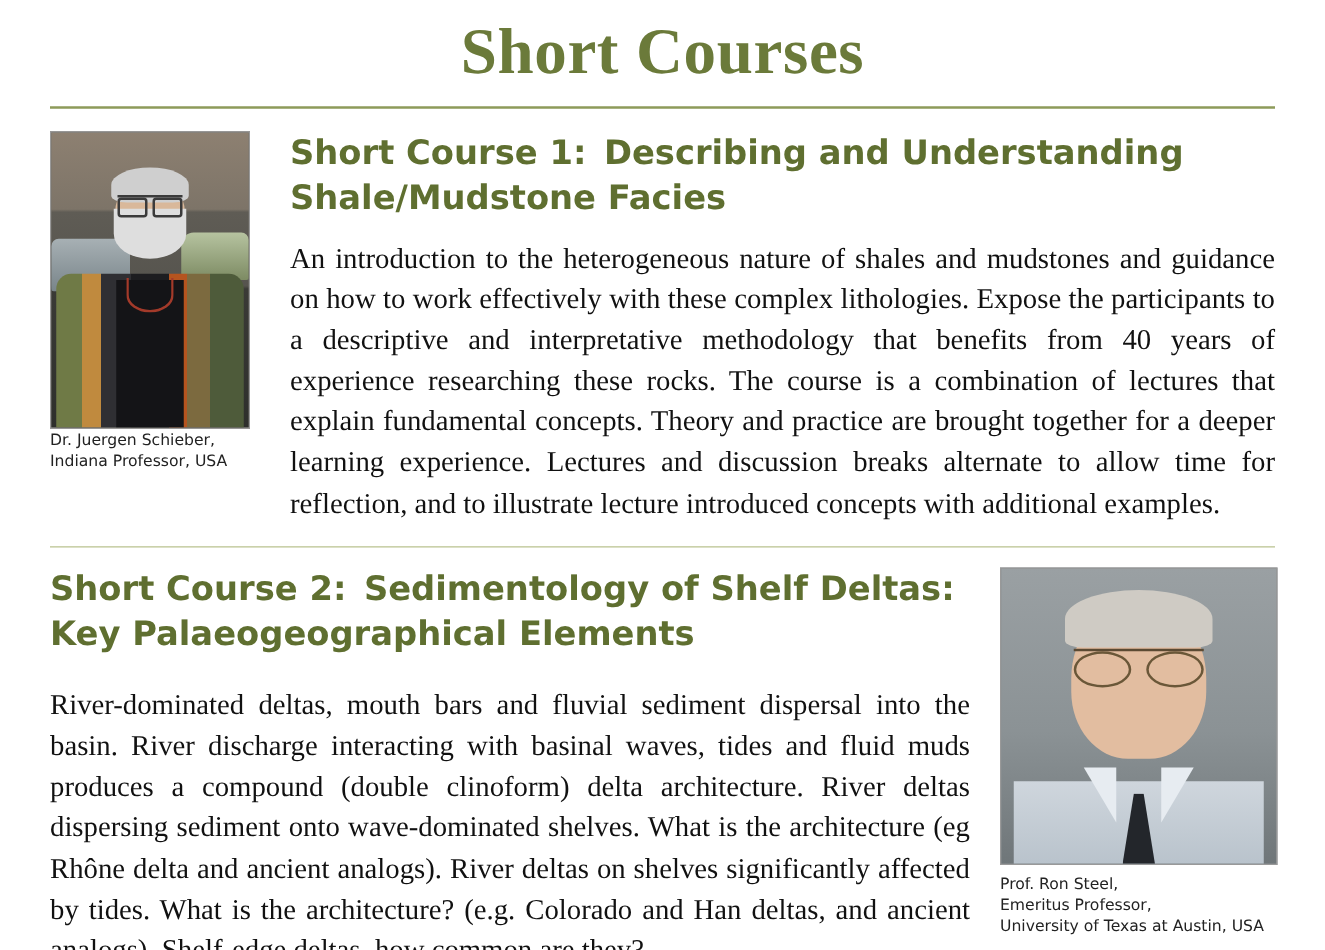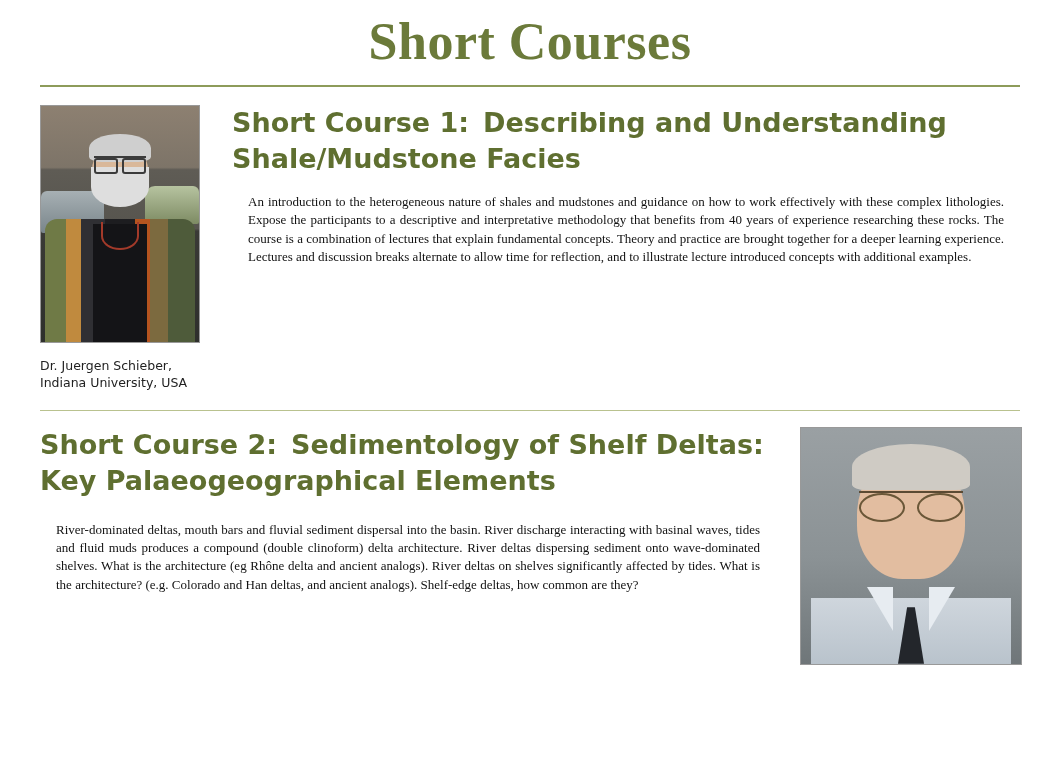--- a/index.html
+++ b/index.html
@@ -85,11 +85,11 @@
   }
   .course-text {
     font-family: "Liberation Serif", serif;
-    font-size: 13px;
+    font-size: 23px;
     line-height: 1.42;
     text-align: justify;
     color: #111;
-    margin: 16px;
+    margin: 0;
   }
 
   

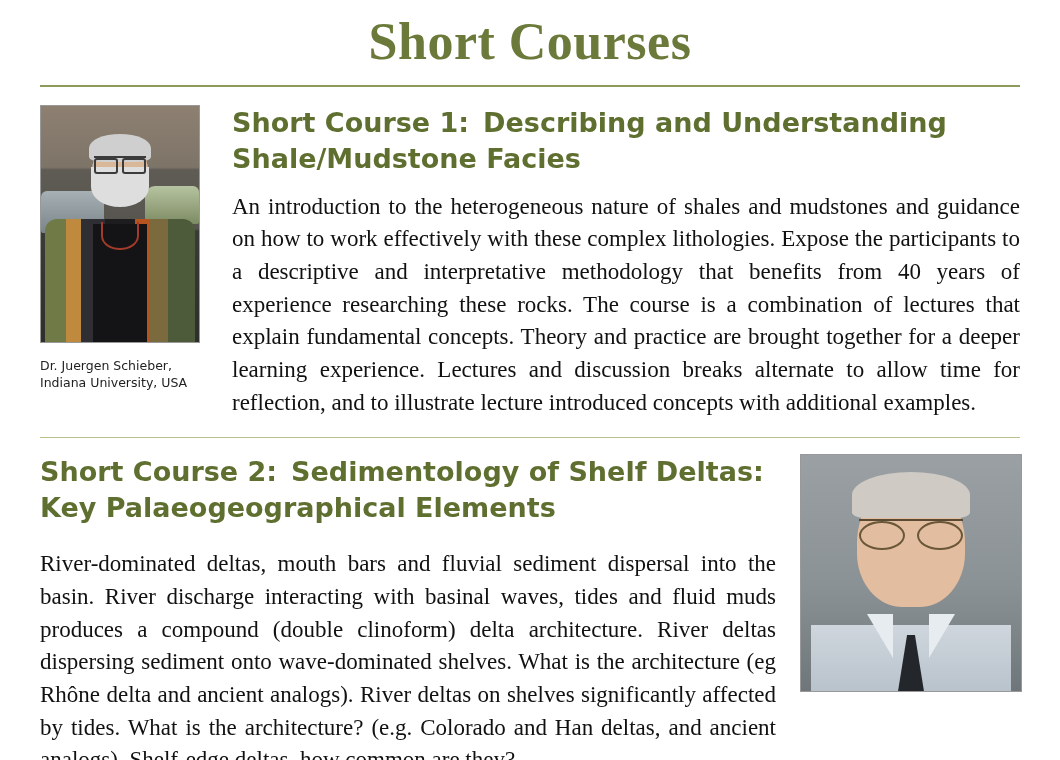--- a/index.html
+++ b/index.html
@@ -62,7 +62,7 @@
     font-size: 12.5px;
     line-height: 1.35;
     color: #222;
-    margin-top: 15px;
+    margin-top: 1px;
   }
   .course-body {
     flex: 1 1 auto;

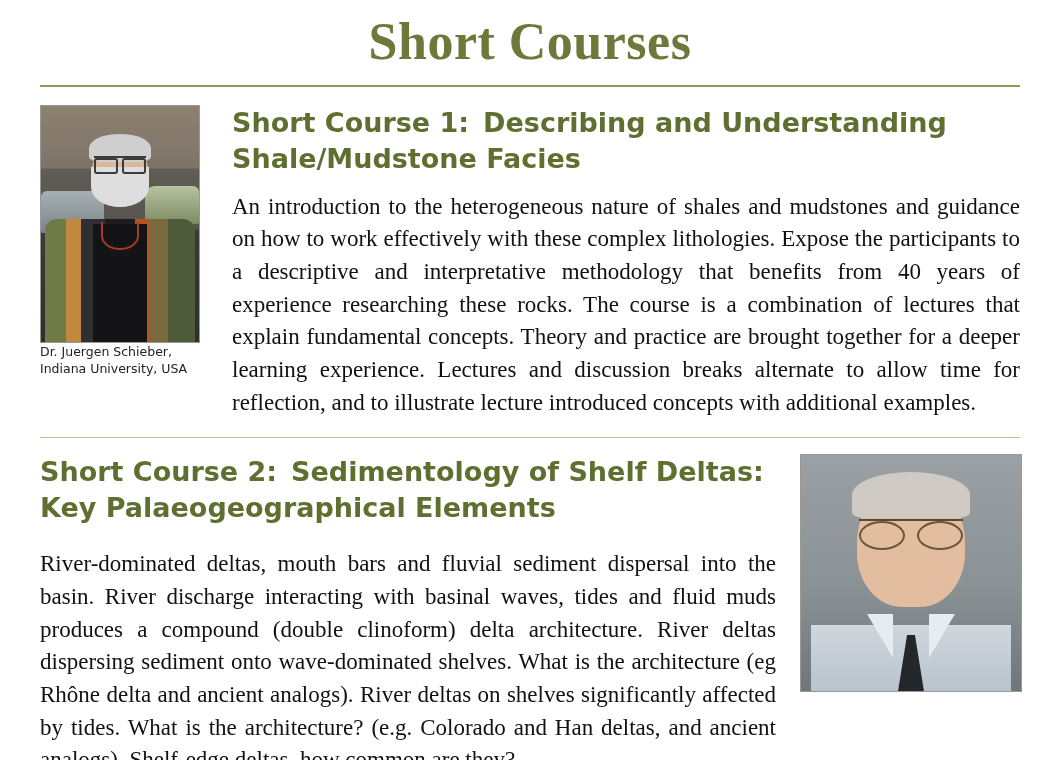--- a/index.html
+++ b/index.html
@@ -269,7 +269,7 @@
       </div>
       <div class="caption">
         <div>Dr. Juergen Schieber,</div>
-        <div>Indiana University, USA</div>
+        <div>Indiana Professor, USA</div>
       </div>
     </div>
 

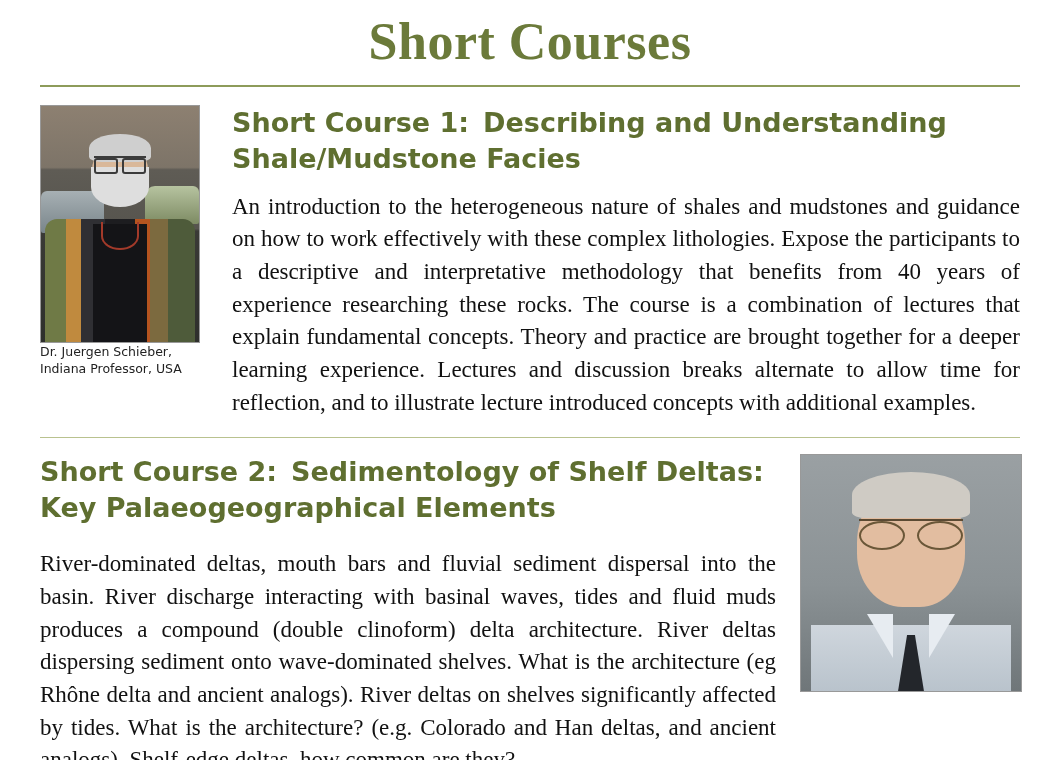--- a/index.html
+++ b/index.html
@@ -304,6 +304,11 @@
         <div class="p2-hair"></div>
         <div class="p2-glasses"></div>
       </div>
+      <div class="caption-right">
+        <div>Prof. Ron Steel,</div>
+        <div>Emeritus Professor,</div>
+        <div>University of Texas at Austin, USA</div>
+      </div>
     </div>
 
   </section>

